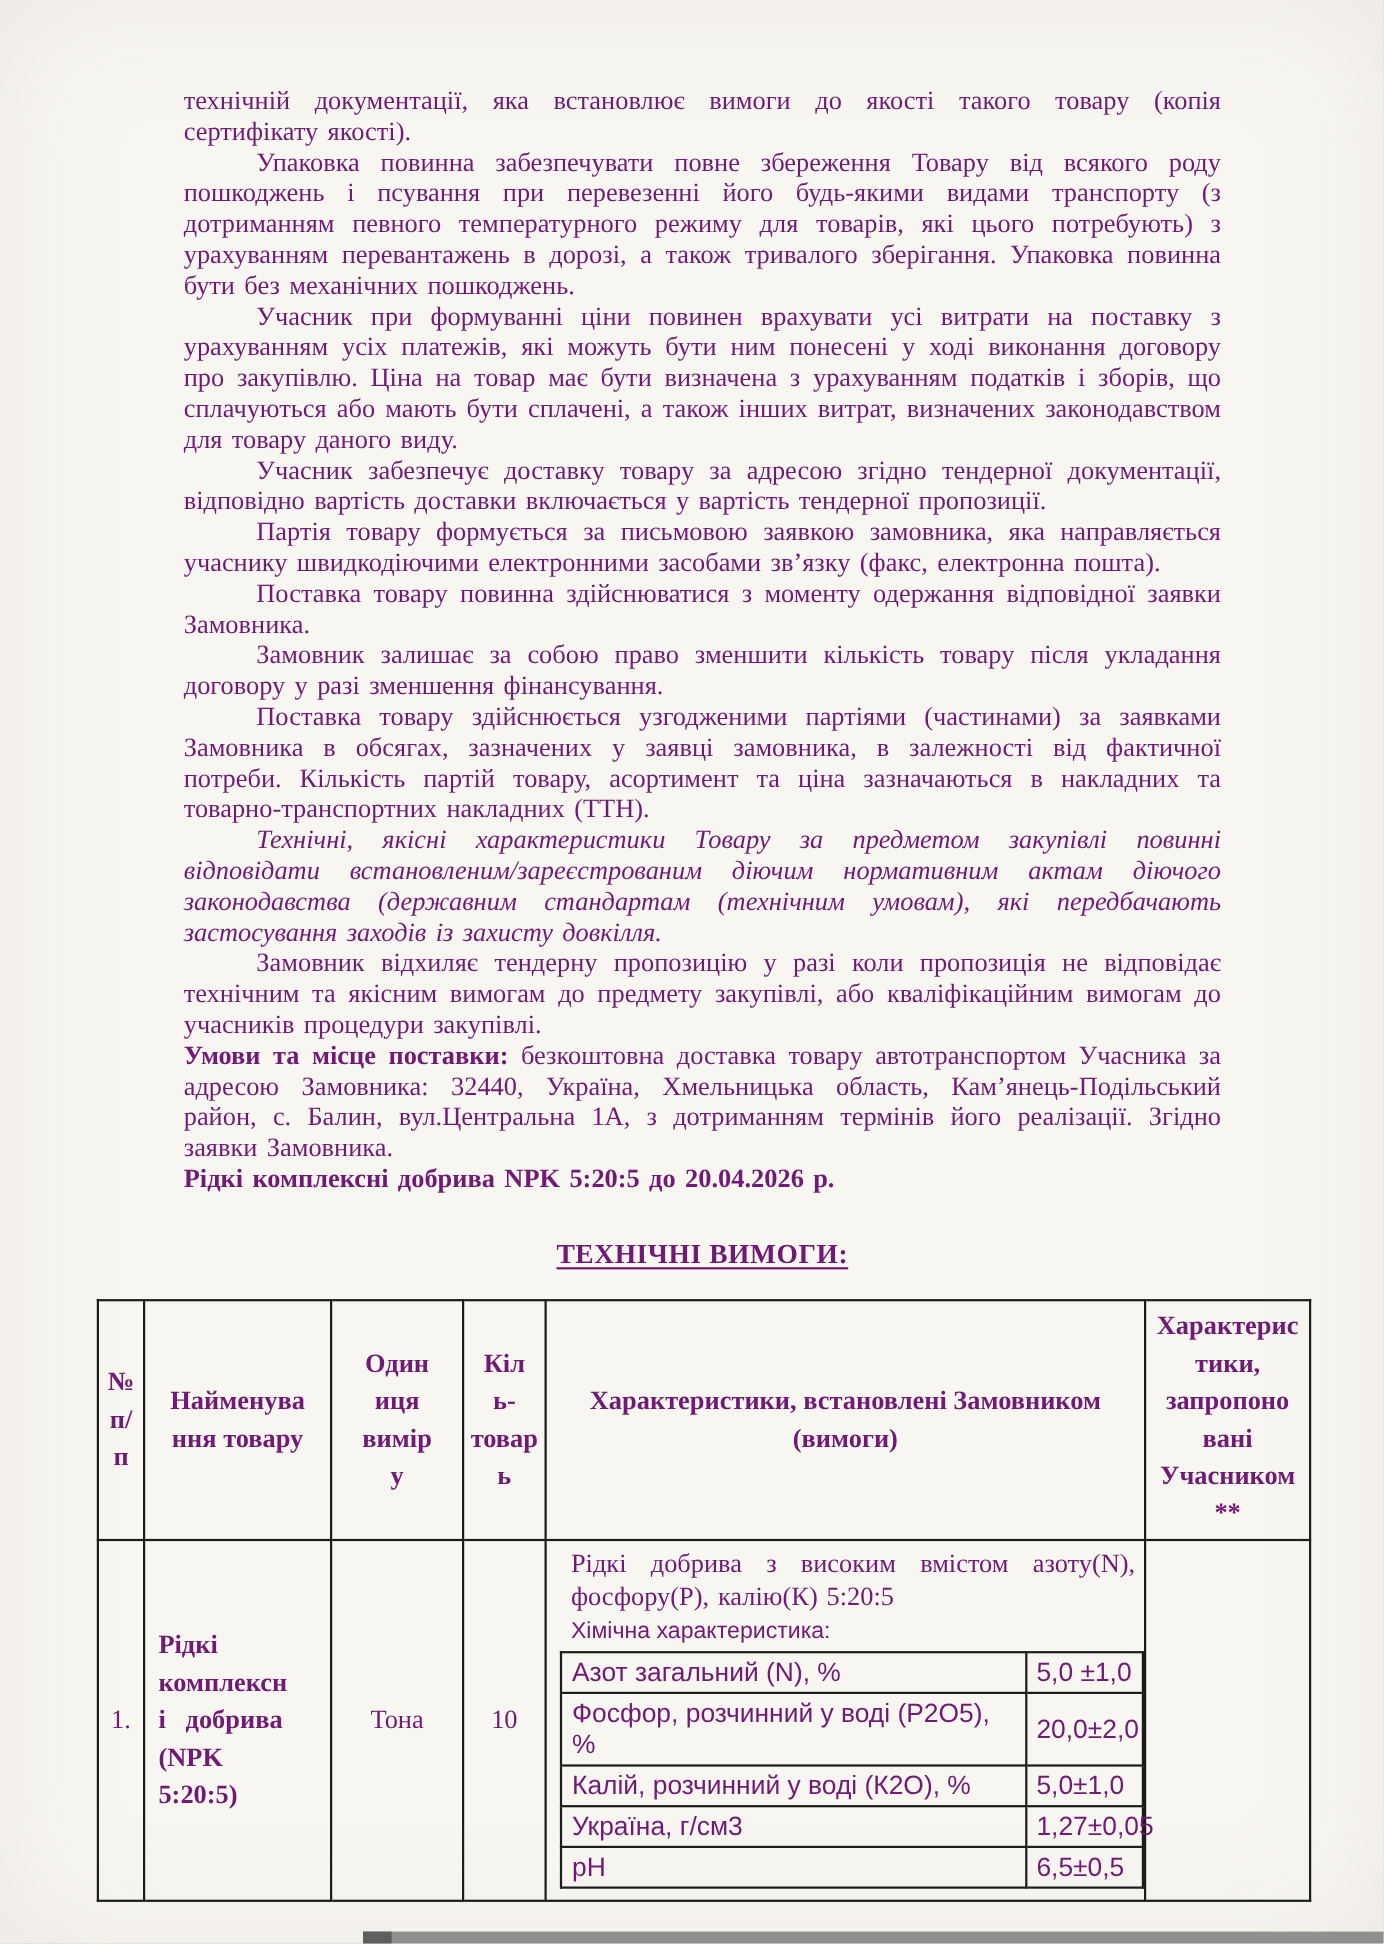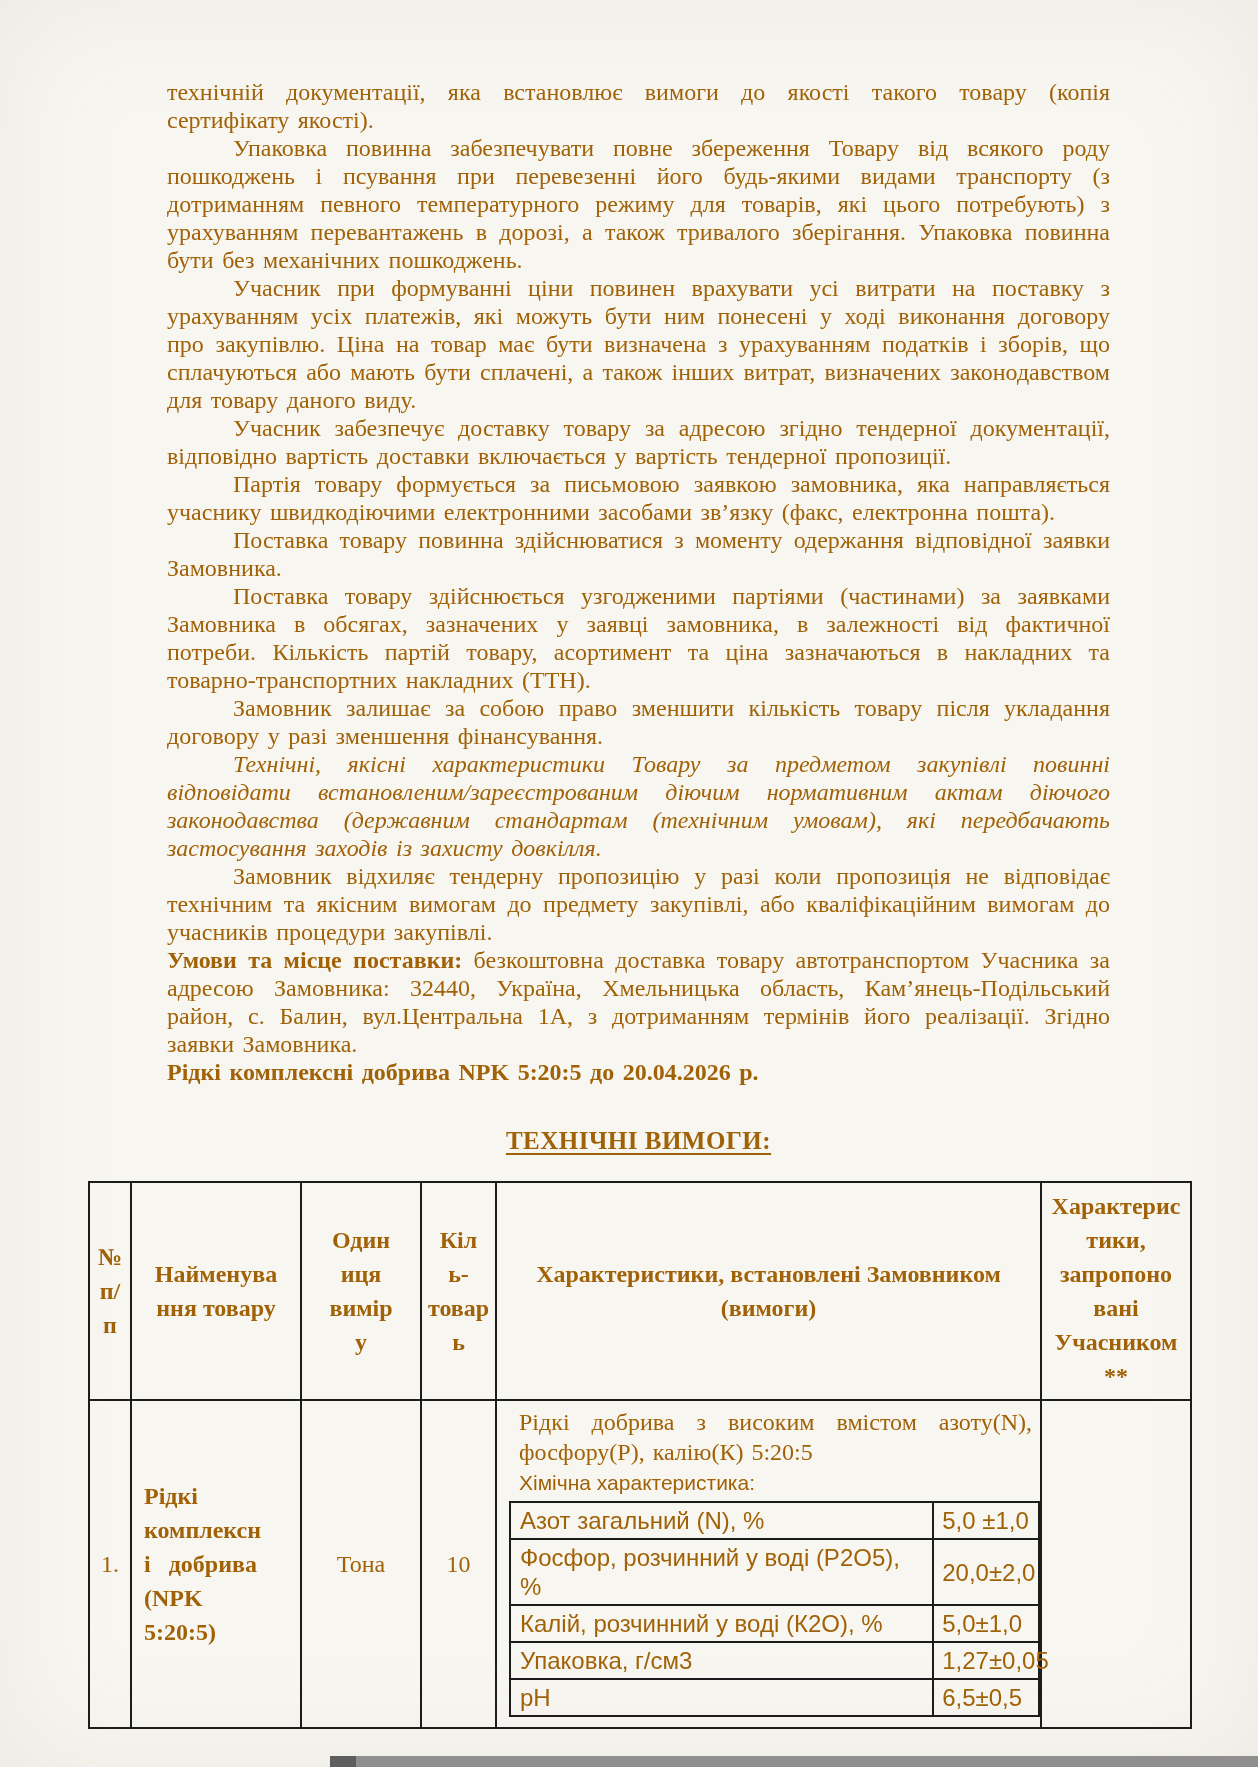--- a/index.html
+++ b/index.html
@@ -10,7 +10,7 @@
     background:#f8f6f1;
     box-shadow:inset 0 0 120px rgba(160,150,130,0.12);
     font-family:"Liberation Serif", serif;
-    color:#a16207;
+    color:#701a75;
     overflow:hidden;
   }
   .content{position:absolute;left:88px;top:78px;width:1102px;}

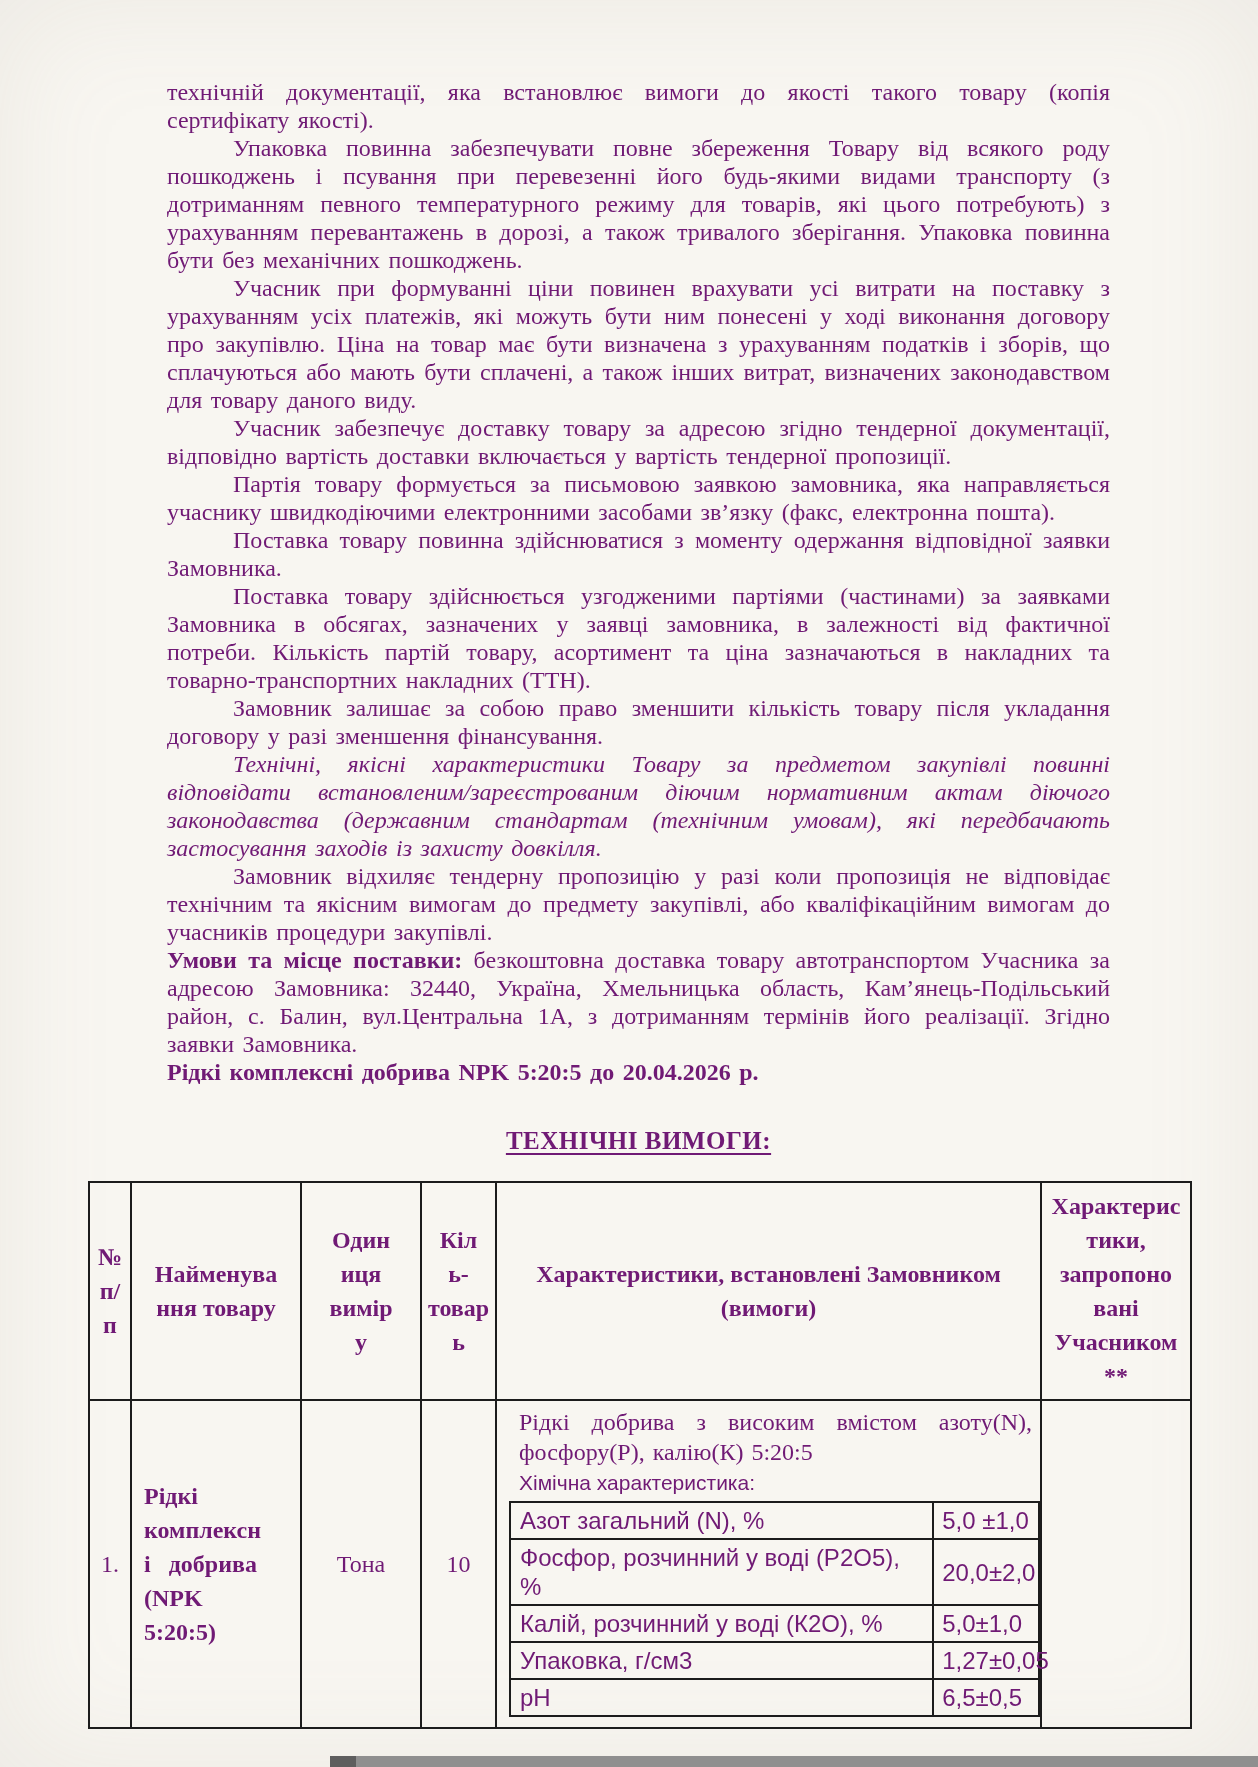--- a/index.html
+++ b/index.html
@@ -118,8 +118,8 @@
       <p class="para indent">Учасник забезпечує доставку товару за адресою згідно тендерної документації, відповідно вартість доставки включається у вартість тендерної пропозиції.</p>
       <p class="para indent">Партія товару формується за письмовою заявкою замовника, яка направляється учаснику швидкодіючими електронними засобами зв’язку (факс, електронна пошта).</p>
       <p class="para indent">Поставка товару  повинна здійснюватися з моменту одержання відповідної заявки Замовника.</p>
+      <p class="para indent">Замовник залишає за собою право зменшити кількість товару після укладання договору у разі зменшення фінансування.</p>
       <p class="para indent">Поставка товару здійснюється узгодженими партіями (частинами) за заявками Замовника в обсягах, зазначених у заявці замовника, в залежності від фактичної потреби. Кількість партій товару, асортимент та ціна зазначаються в накладних та товарно-транспортних накладних (ТТН).</p>
-      <p class="para indent">Замовник залишає за собою право зменшити кількість товару після укладання договору у разі зменшення фінансування.</p>
       <p class="para indent italic">Технічні, якісні характеристики Товару за предметом закупівлі повинні відповідати встановленим/зареєстрованим діючим нормативним актам діючого законодавства (державним стандартам (технічним умовам), які передбачають застосування заходів із захисту довкілля.</p>
       <p class="para indent">Замовник відхиляє тендерну пропозицію у разі коли пропозиція не відповідає технічним та якісним вимогам до предмету закупівлі, або кваліфікаційним вимогам до учасників процедури закупівлі.</p>
       <p class="para"><span class="b">Умови та місце поставки:</span><span> безкоштовна доставка товару автотранспортом Учасника за адресою Замовника: 32440, Україна, Хмельницька область, Кам’янець-Подільський район, с. Балин, вул.Центральна 1А, з дотриманням термінів його реалізації. Згідно заявки Замовника.</span></p>

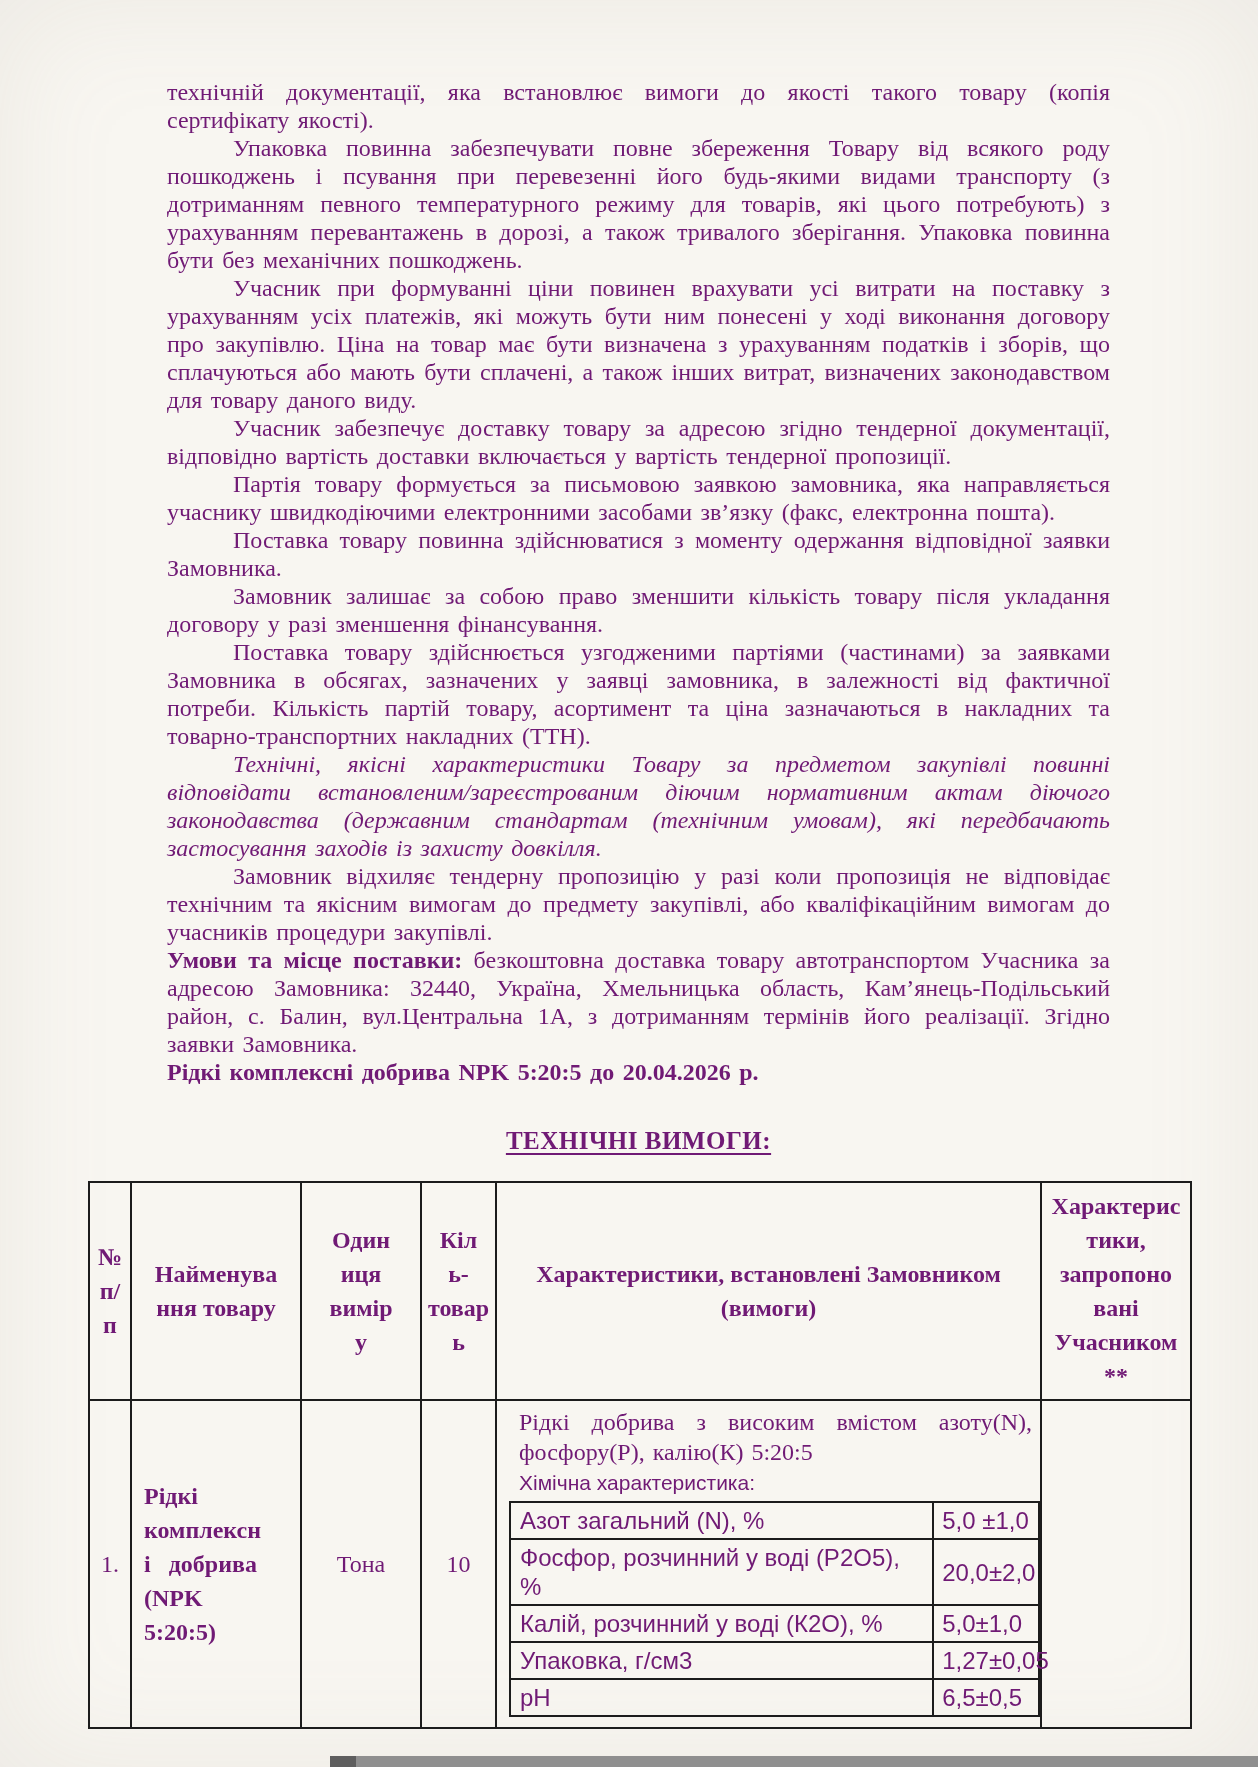--- a/index.html
+++ b/index.html
@@ -194,7 +194,7 @@
                   <td class="chem-value">5,0±1,0</td>
                 </tr>
                 <tr>
-                  <td>Упаковка, г/см3</td>
+                  <td>Україна, г/см3</td>
                   <td class="chem-value">1,27±0,05</td>
                 </tr>
                 <tr>

